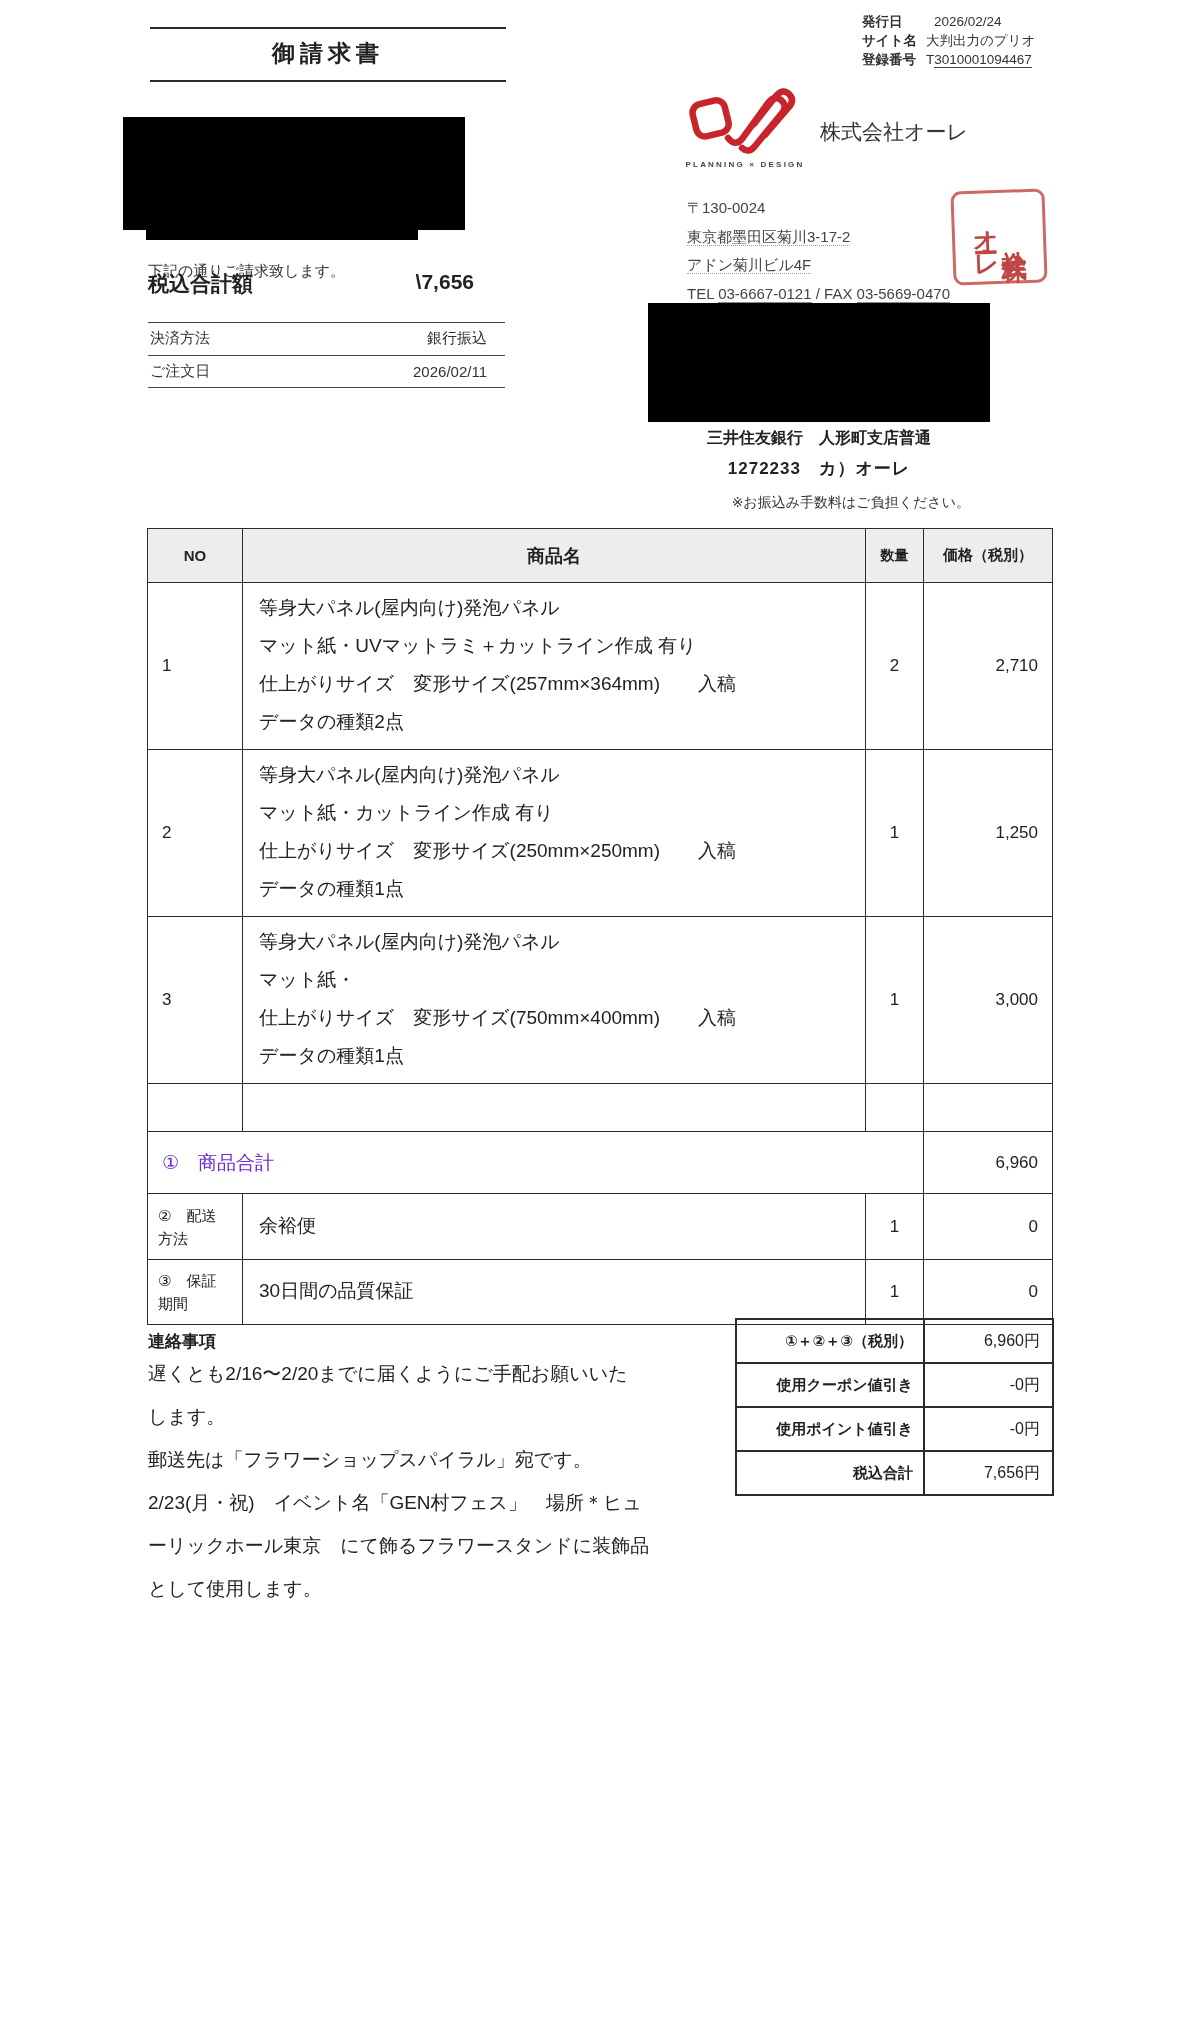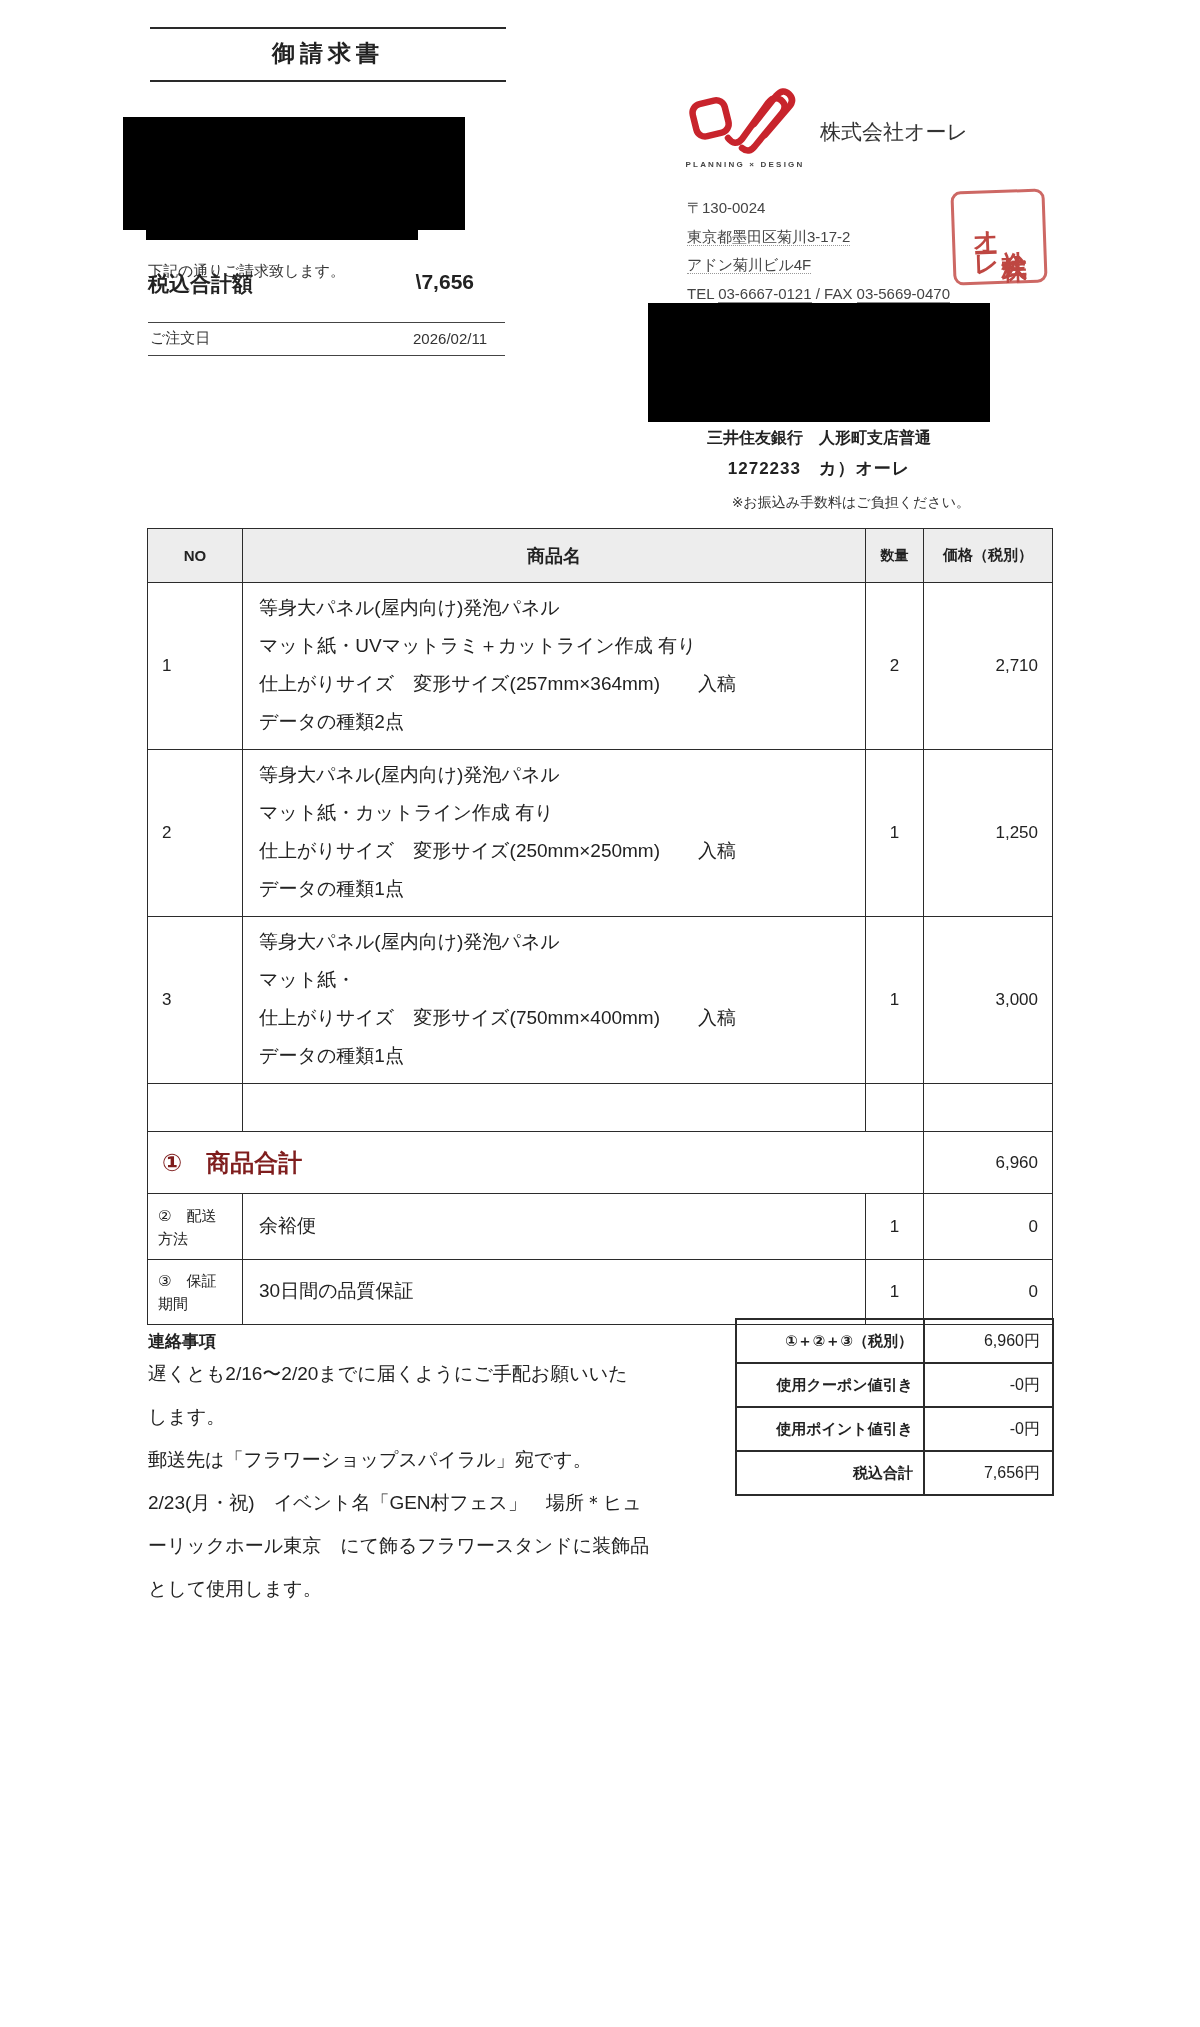--- a/index.html
+++ b/index.html
@@ -73,6 +73,20 @@
   <div class="abs doc-title" style="left:150px;top:38px;width:356px;">御請求書</div>
   <div class="abs rule" style="left:150px;top:80px;width:356px;"></div>
 
+  <div class="abs meta" style="left:862px;top:12px;width:200px;">
+    <div class="row">
+      <span class="lbl">発行日</span>
+      <span class="val" style="margin-left:12px;">2026/02/24</span>
+    </div>
+    <div class="row">
+      <span class="lbl">サイト名</span>
+      <span class="val">大判出力のプリオ</span>
+    </div>
+    <div class="row">
+      <span class="lbl">登録番号</span>
+      <span class="val"><span>T</span><span class="u">3010001094467</span></span>
+    </div>
+  </div>
 
   <div class="abs redact" style="left:123px;top:117px;width:342px;height:113px;"></div>
   <div class="abs redact" style="left:146px;top:230px;width:272px;height:10px;"></div>

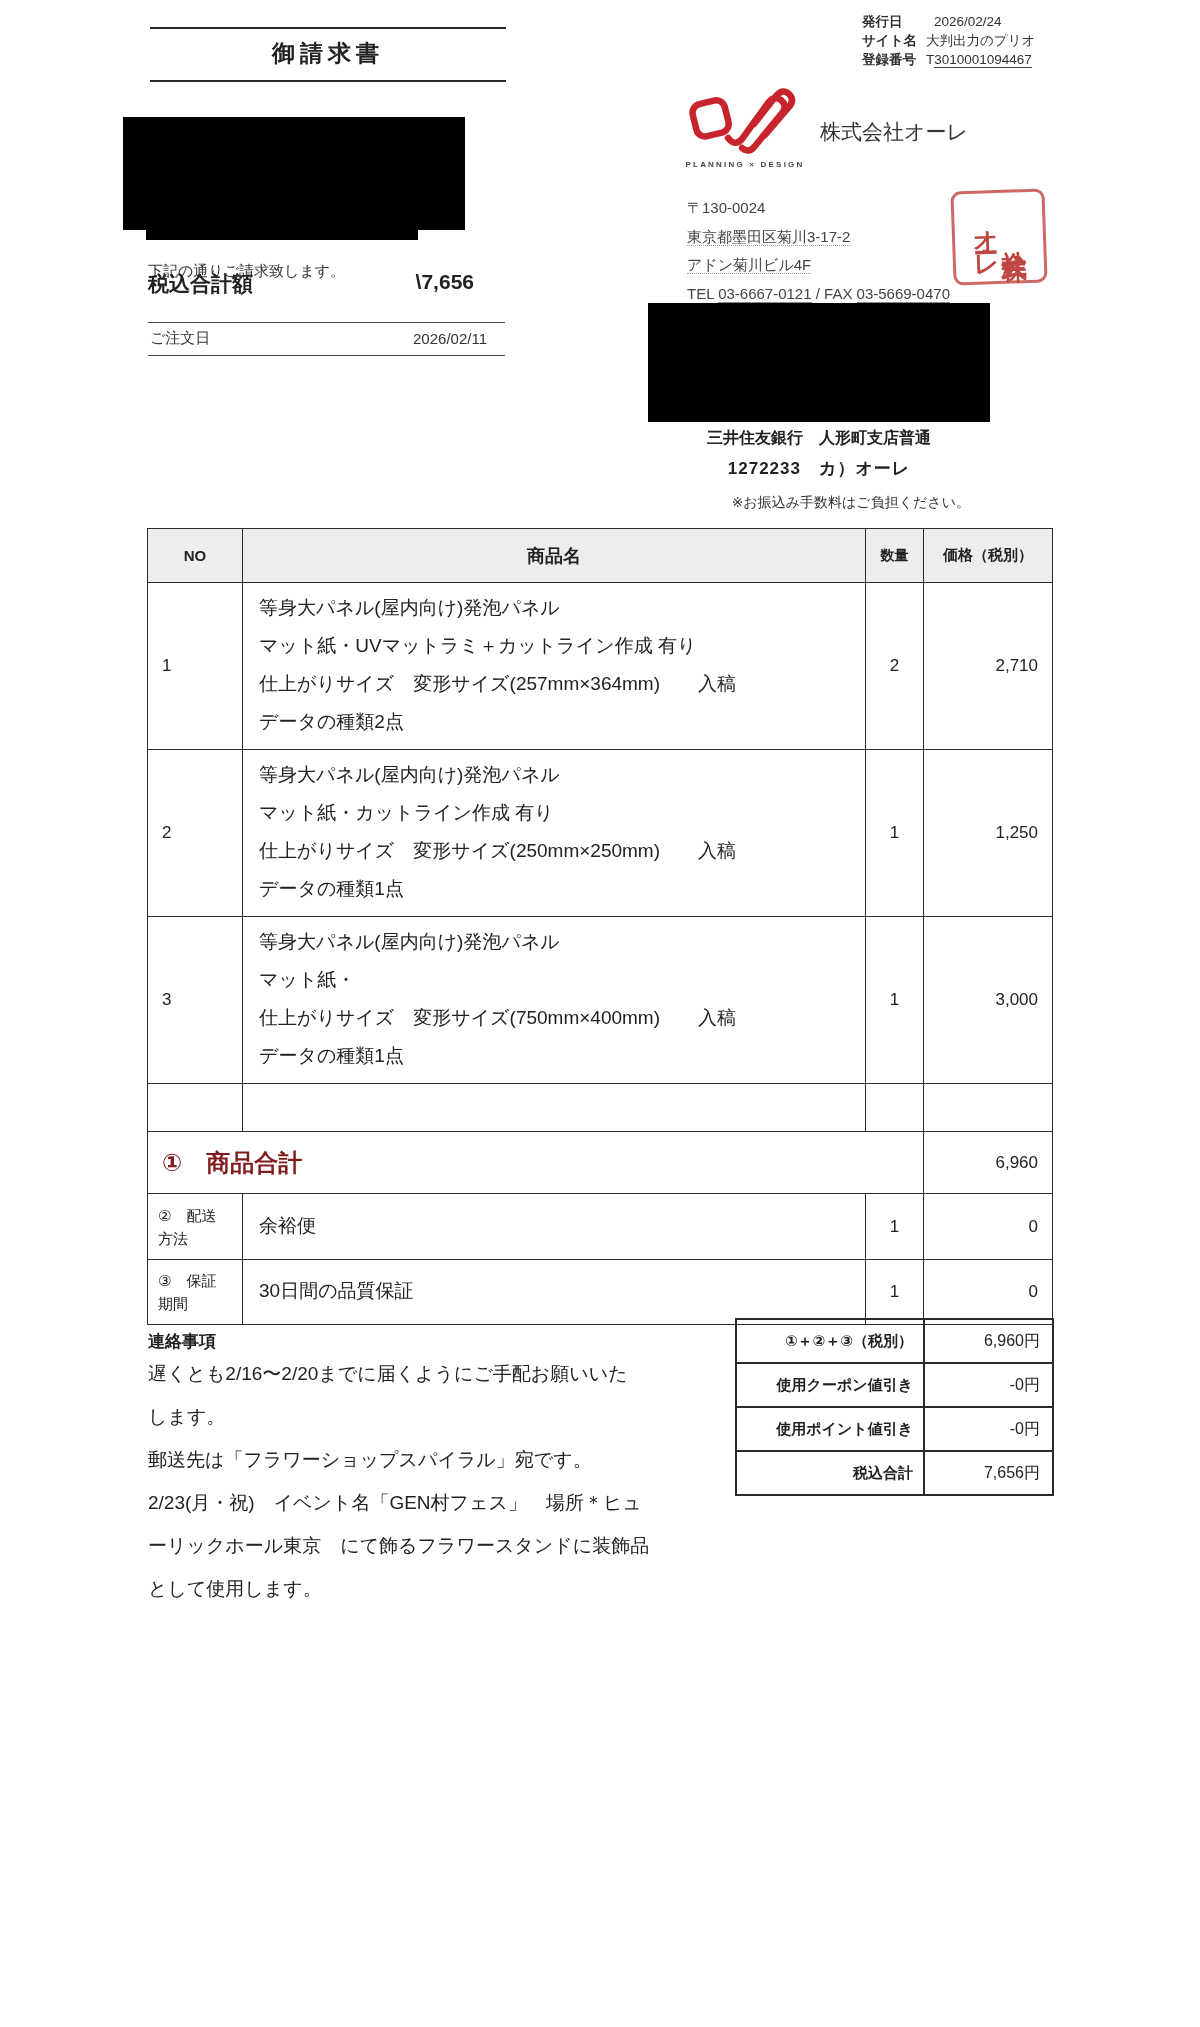--- a/index.html
+++ b/index.html
@@ -128,6 +128,10 @@
 
   <div class="abs oinfo" style="left:148px;top:322px;">
     <div class="r">
+      <span>決済方法</span>
+      <span class="v">銀行振込</span>
+    </div>
+    <div class="r">
       <span>ご注文日</span>
       <span class="v">2026/02/11</span>
     </div>

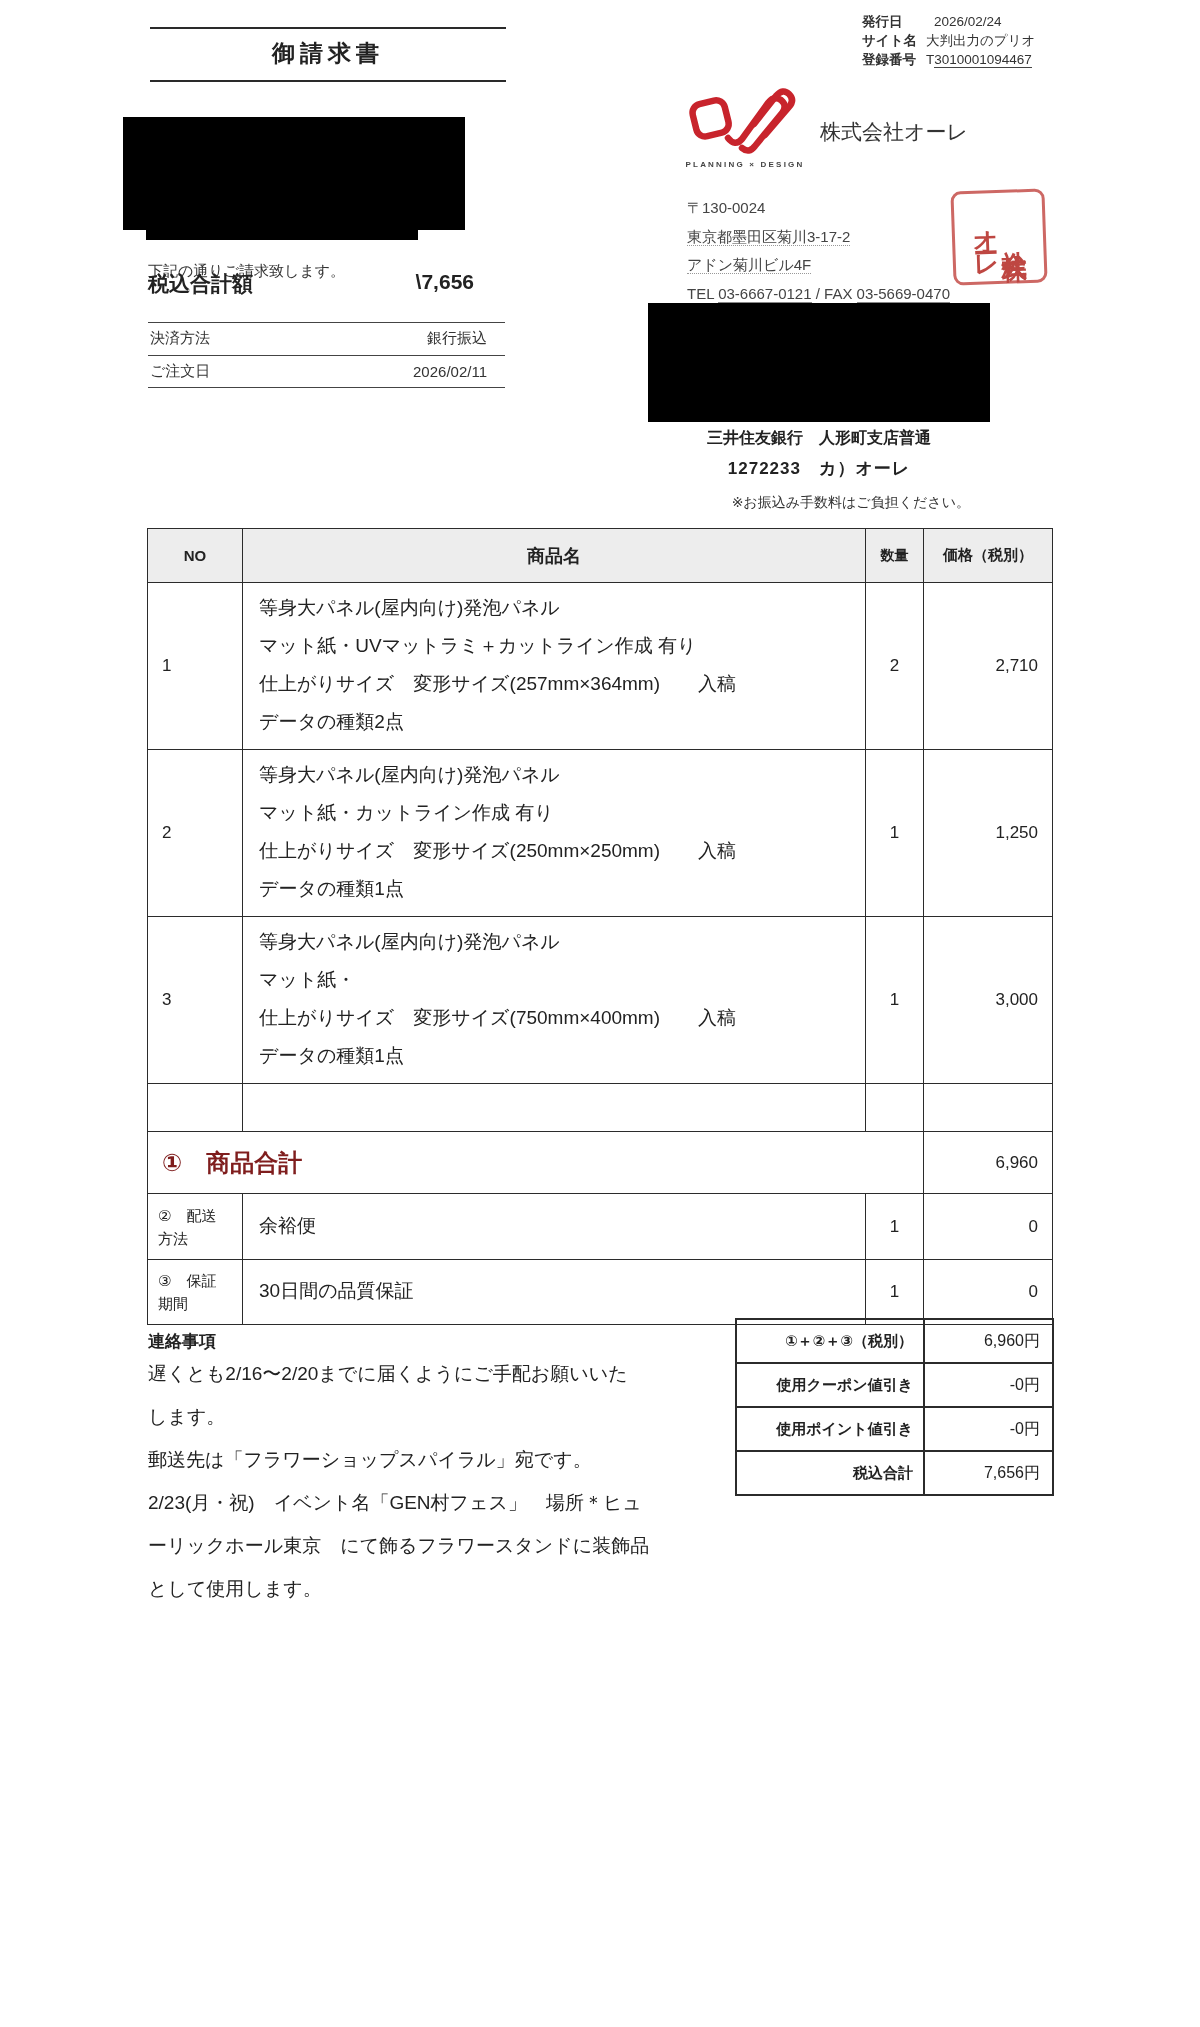--- a/index.html
+++ b/index.html
@@ -53,7 +53,7 @@
   td.desc{font-size:19px;line-height:38px;padding:6px 10px 8px 16px;white-space:pre-line;color:#222;}
   td.qty{font-size:17px;text-align:center;color:#222;}
   td.price{font-size:17px;text-align:right;padding-right:14px;color:#222;}
-  td.sublabel{font-size:24px;padding-left:14px;color:#7f1d1d;font-weight:bold;}
+  td.sublabel{font-size:19px;padding-left:14px;color:#6d28d9;}
   td.exlabel{font-size:15px;line-height:23px;padding-left:10px;white-space:pre-line;color:#222;}
   
   table.sum{border-collapse:collapse;table-layout:fixed;width:317px;padding-left:40px;}

